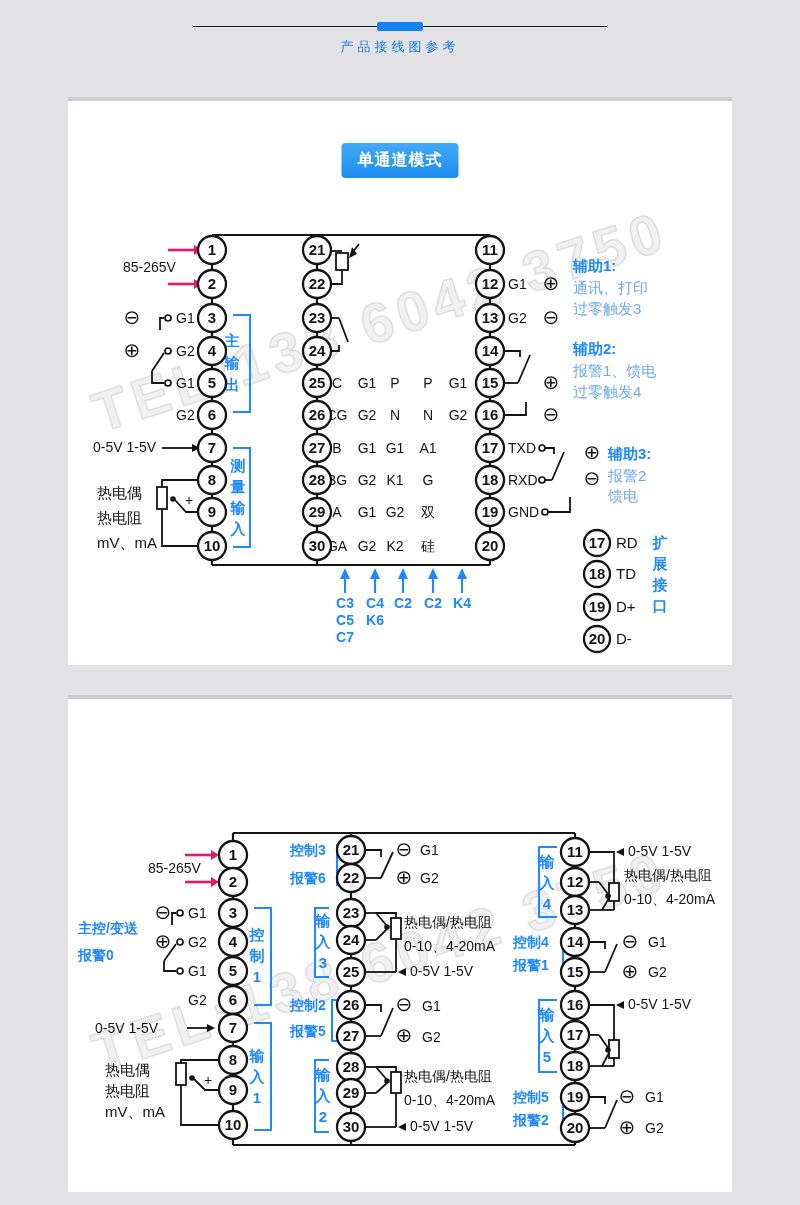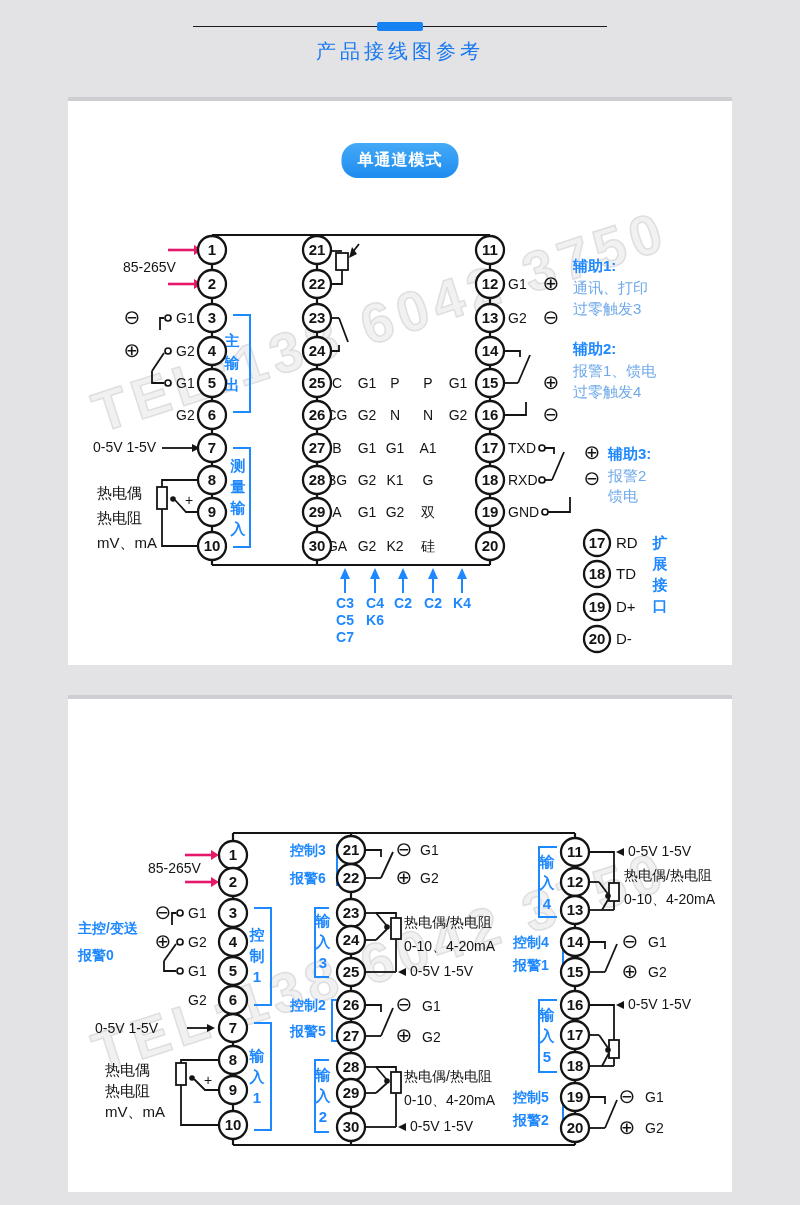--- a/index.html
+++ b/index.html
@@ -6,7 +6,7 @@
   body{width:800px;height:1205px;position:relative;background:#e3e3e5;font-family:"Liberation Sans",sans-serif;overflow:hidden;}
   .hdr-line{position:absolute;left:193px;top:26px;width:414px;height:1px;background:#1b1b1b;}
   .hdr-chip{position:absolute;left:377px;top:22px;width:46px;height:9px;background:#1782f3;border-radius:2px;}
-  .hdr-title{position:absolute;left:0;top:38px;width:100%;text-align:center;font-size:20px;letter-spacing:4px;color:#1879f0;font-weight:500;}
+  .hdr-title{position:absolute;left:0;top:38px;width:100%;text-align:center;font-size:13px;letter-spacing:4px;color:#1879f0;font-weight:500;}
   .panel{position:absolute;left:68px;width:664px;background:#fff;border-top:4px solid #cdced1;}
   #panel1{top:97px;height:564px;}
   #panel2{top:695px;height:493px;}

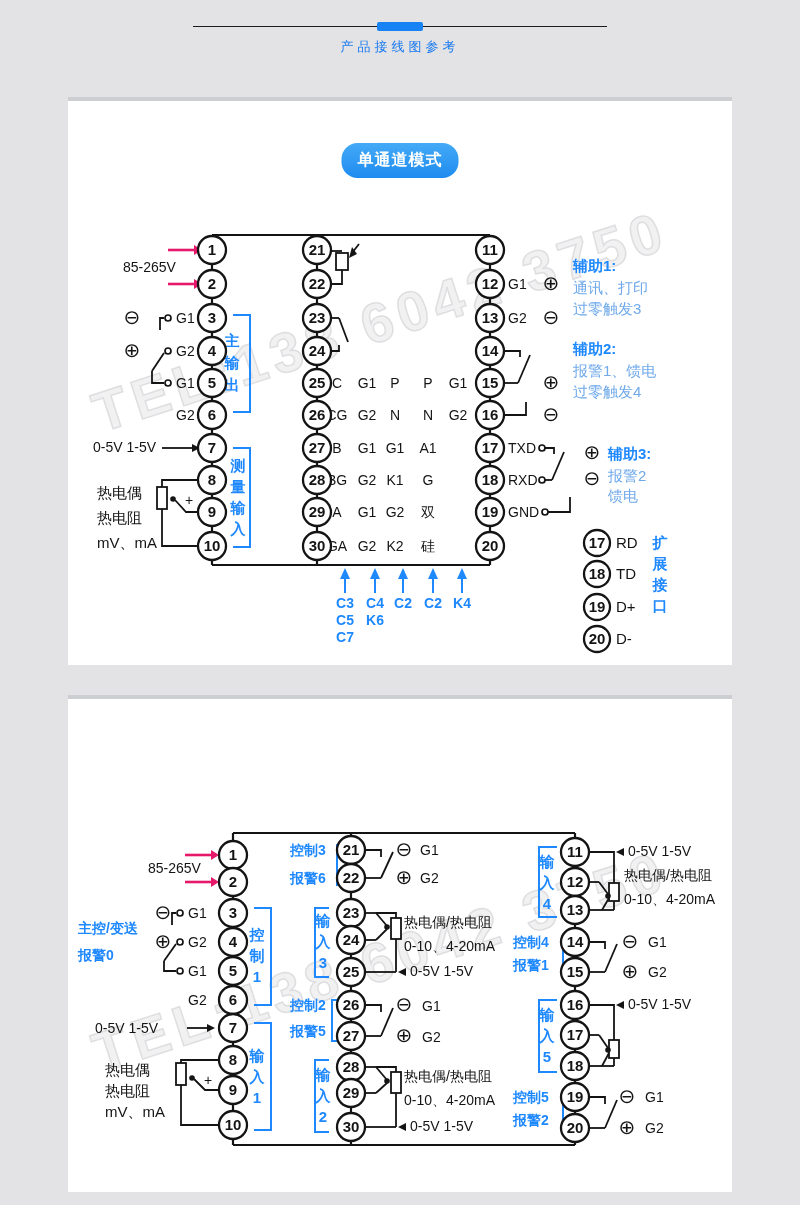--- a/index.html
+++ b/index.html
@@ -10,7 +10,7 @@
   .panel{position:absolute;left:68px;width:664px;background:#fff;border-top:4px solid #cdced1;}
   #panel1{top:97px;height:564px;}
   #panel2{top:695px;height:493px;}
-  .badge{position:absolute;left:50%;transform:translateX(-50%);background:linear-gradient(180deg,#44aaf7,#1e8bef);color:#fff;font-size:16px;font-weight:700;letter-spacing:1px;padding:7px 16px;border-radius:16px;white-space:nowrap;}
+  .badge{position:absolute;left:50%;transform:translateX(-50%);background:linear-gradient(180deg,#44aaf7,#1e8bef);color:#fff;font-size:16px;font-weight:700;letter-spacing:1px;padding:7px 16px;border-radius:4px;white-space:nowrap;}
   #panel1 .badge{top:42px;}
   #panel2 .badge{top:41px;}
   .wm{position:absolute;font-size:56px;font-weight:700;letter-spacing:6px;white-space:nowrap;color:rgba(238,238,240,0.85);-webkit-text-stroke:1.5px rgba(216,216,220,0.8);transform:rotate(-18deg);pointer-events:none;}

